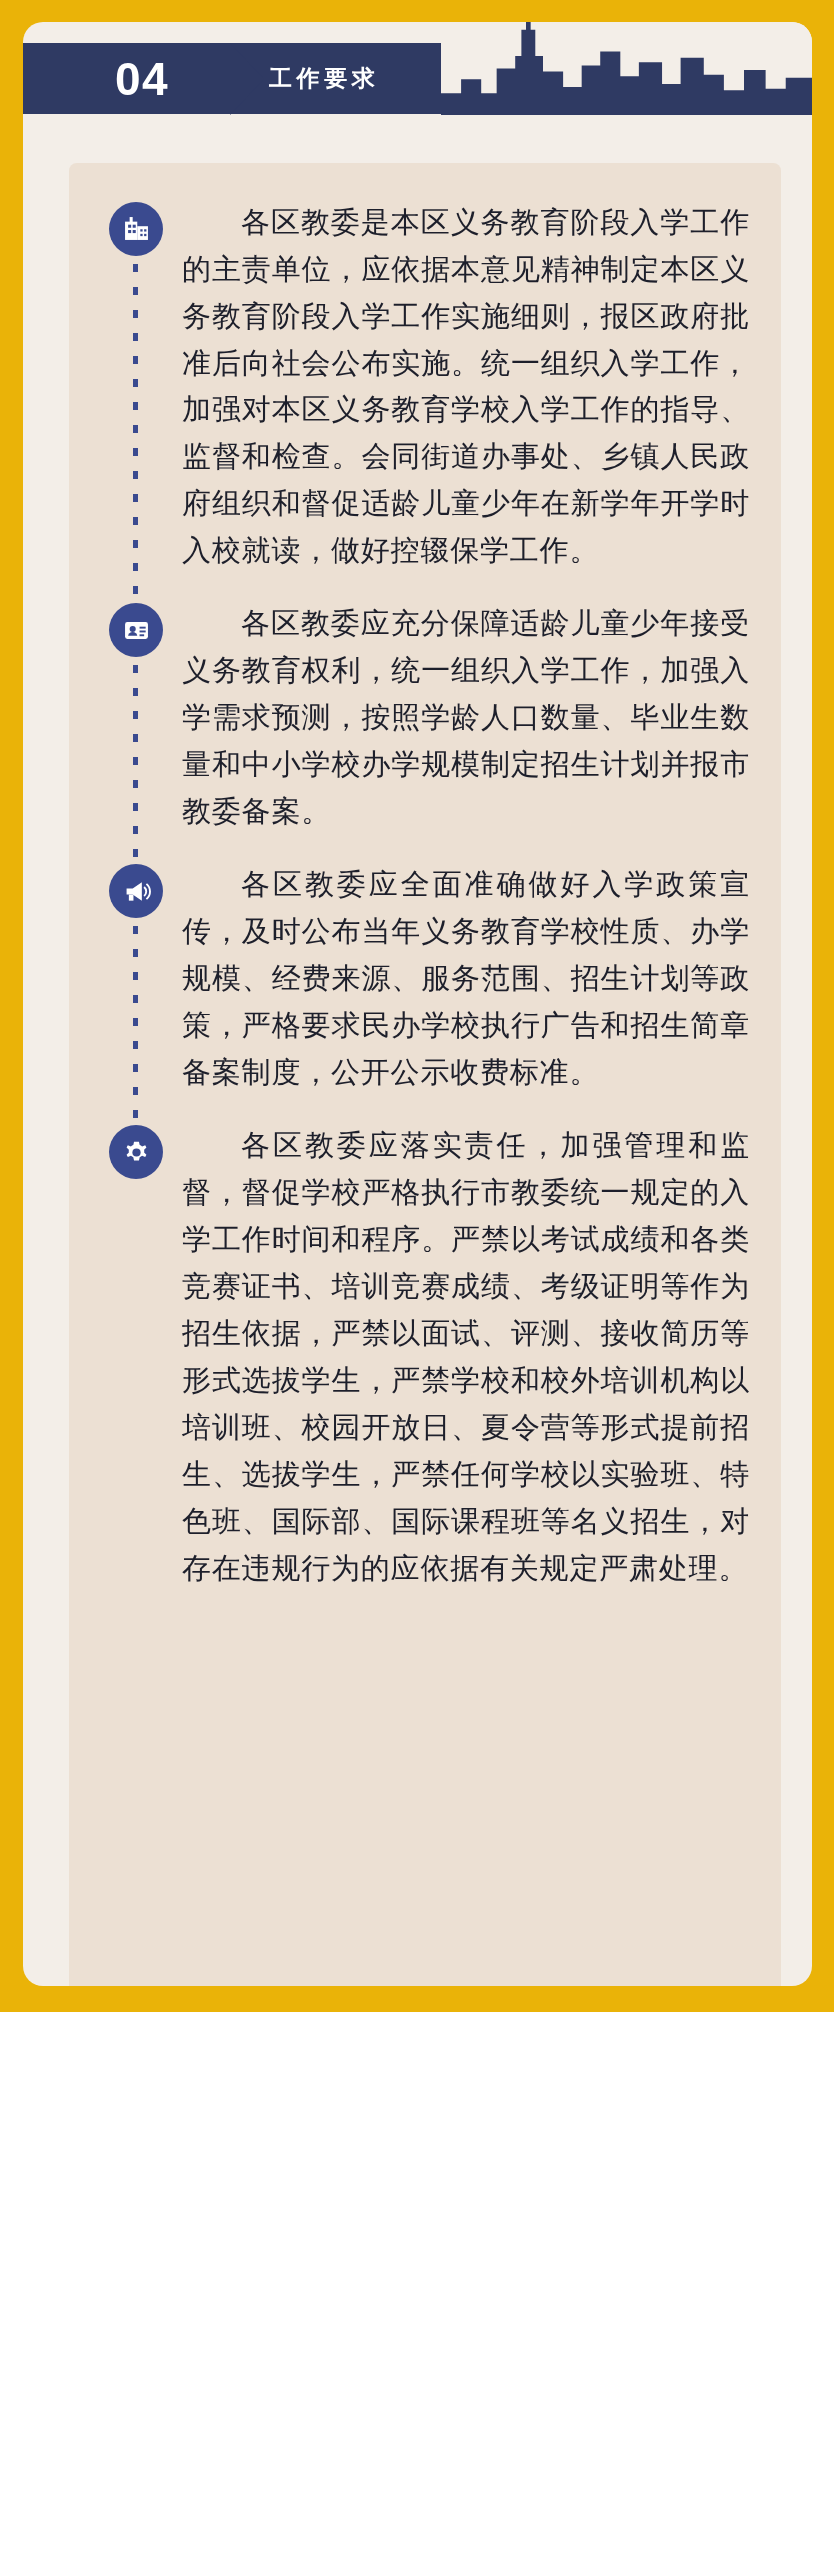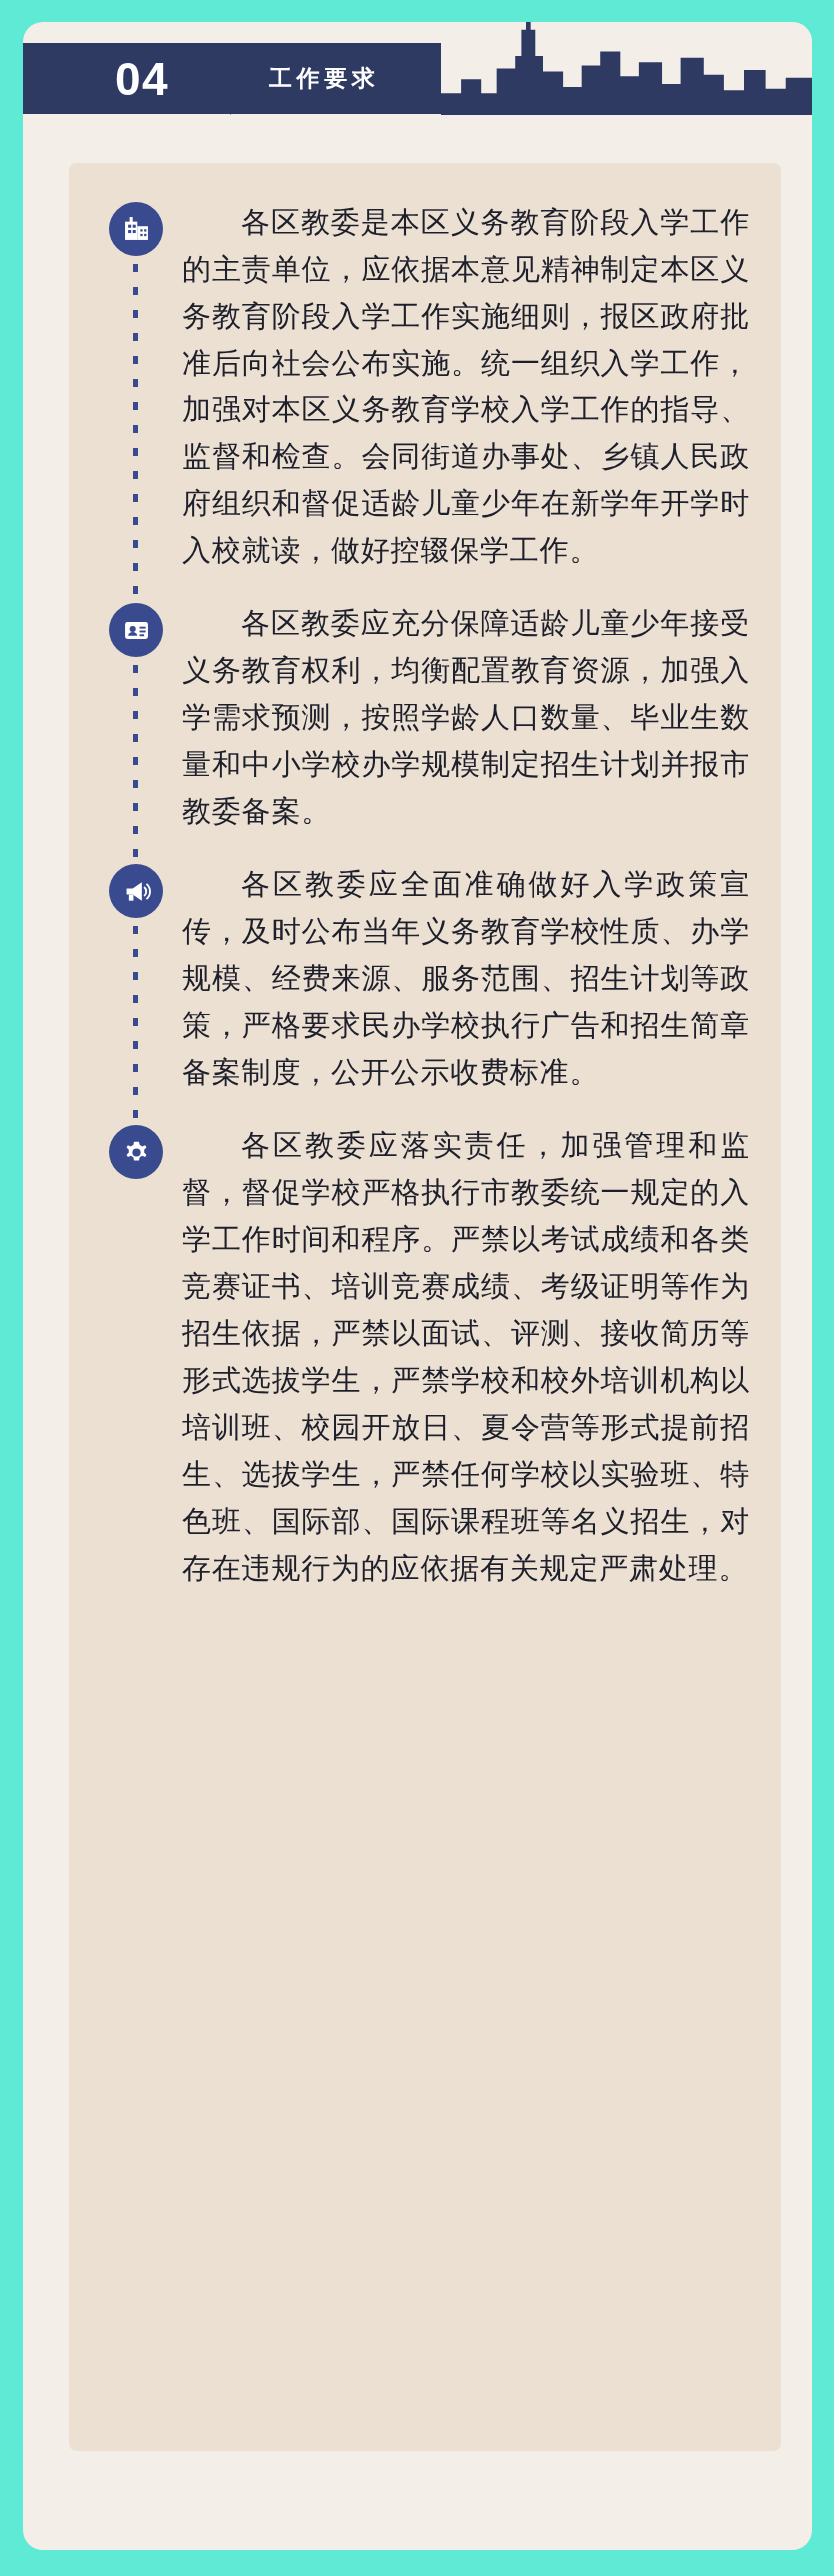--- a/index.html
+++ b/index.html
@@ -17,8 +17,8 @@
   .poster {
     position: relative;
     width: 835px;
-    height: 2576px;
-    background: #5eead4;
+    height: 2012px;
+    background: #eab308;
     box-sizing: border-box;
     padding: 21.6px 23px 26px 23px;
   }

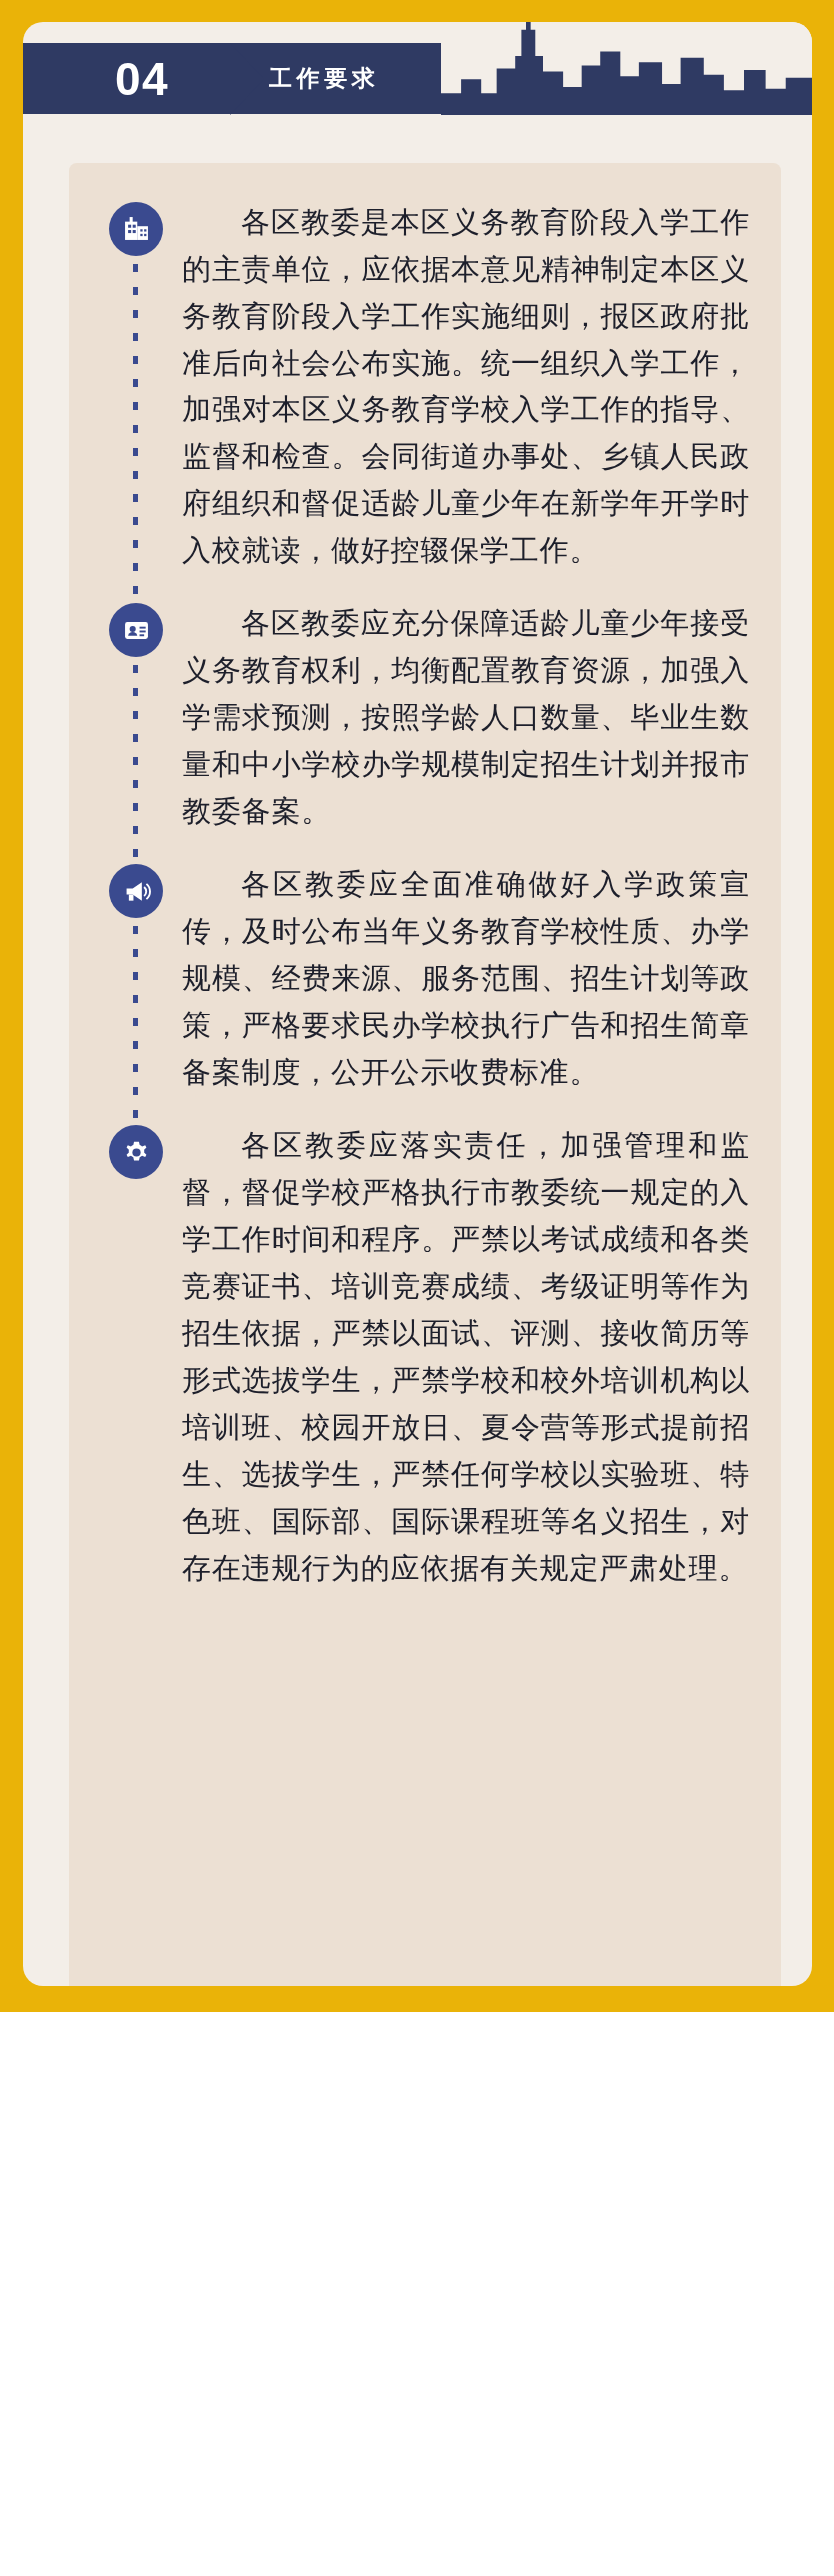--- a/index.html
+++ b/index.html
@@ -224,7 +224,7 @@
             </svg>
           </div>
           <div class="dots"></div>
-          <p class="para">各区教委应充分保障适龄儿童少年接受义务教育权利，均衡配置教育资源，加强入学需求预测，按照学龄人口数量、毕业生数量和中小学校办学规模制定招生计划并报市教委备案。</p>
+          <p class="para">各区教委应充分保障适龄儿童少年接受义务教育权利，统一组织入学工作，加强入学需求预测，按照学龄人口数量、毕业生数量和中小学校办学规模制定招生计划并报市教委备案。</p>
         </div>
 
         <div class="block">

